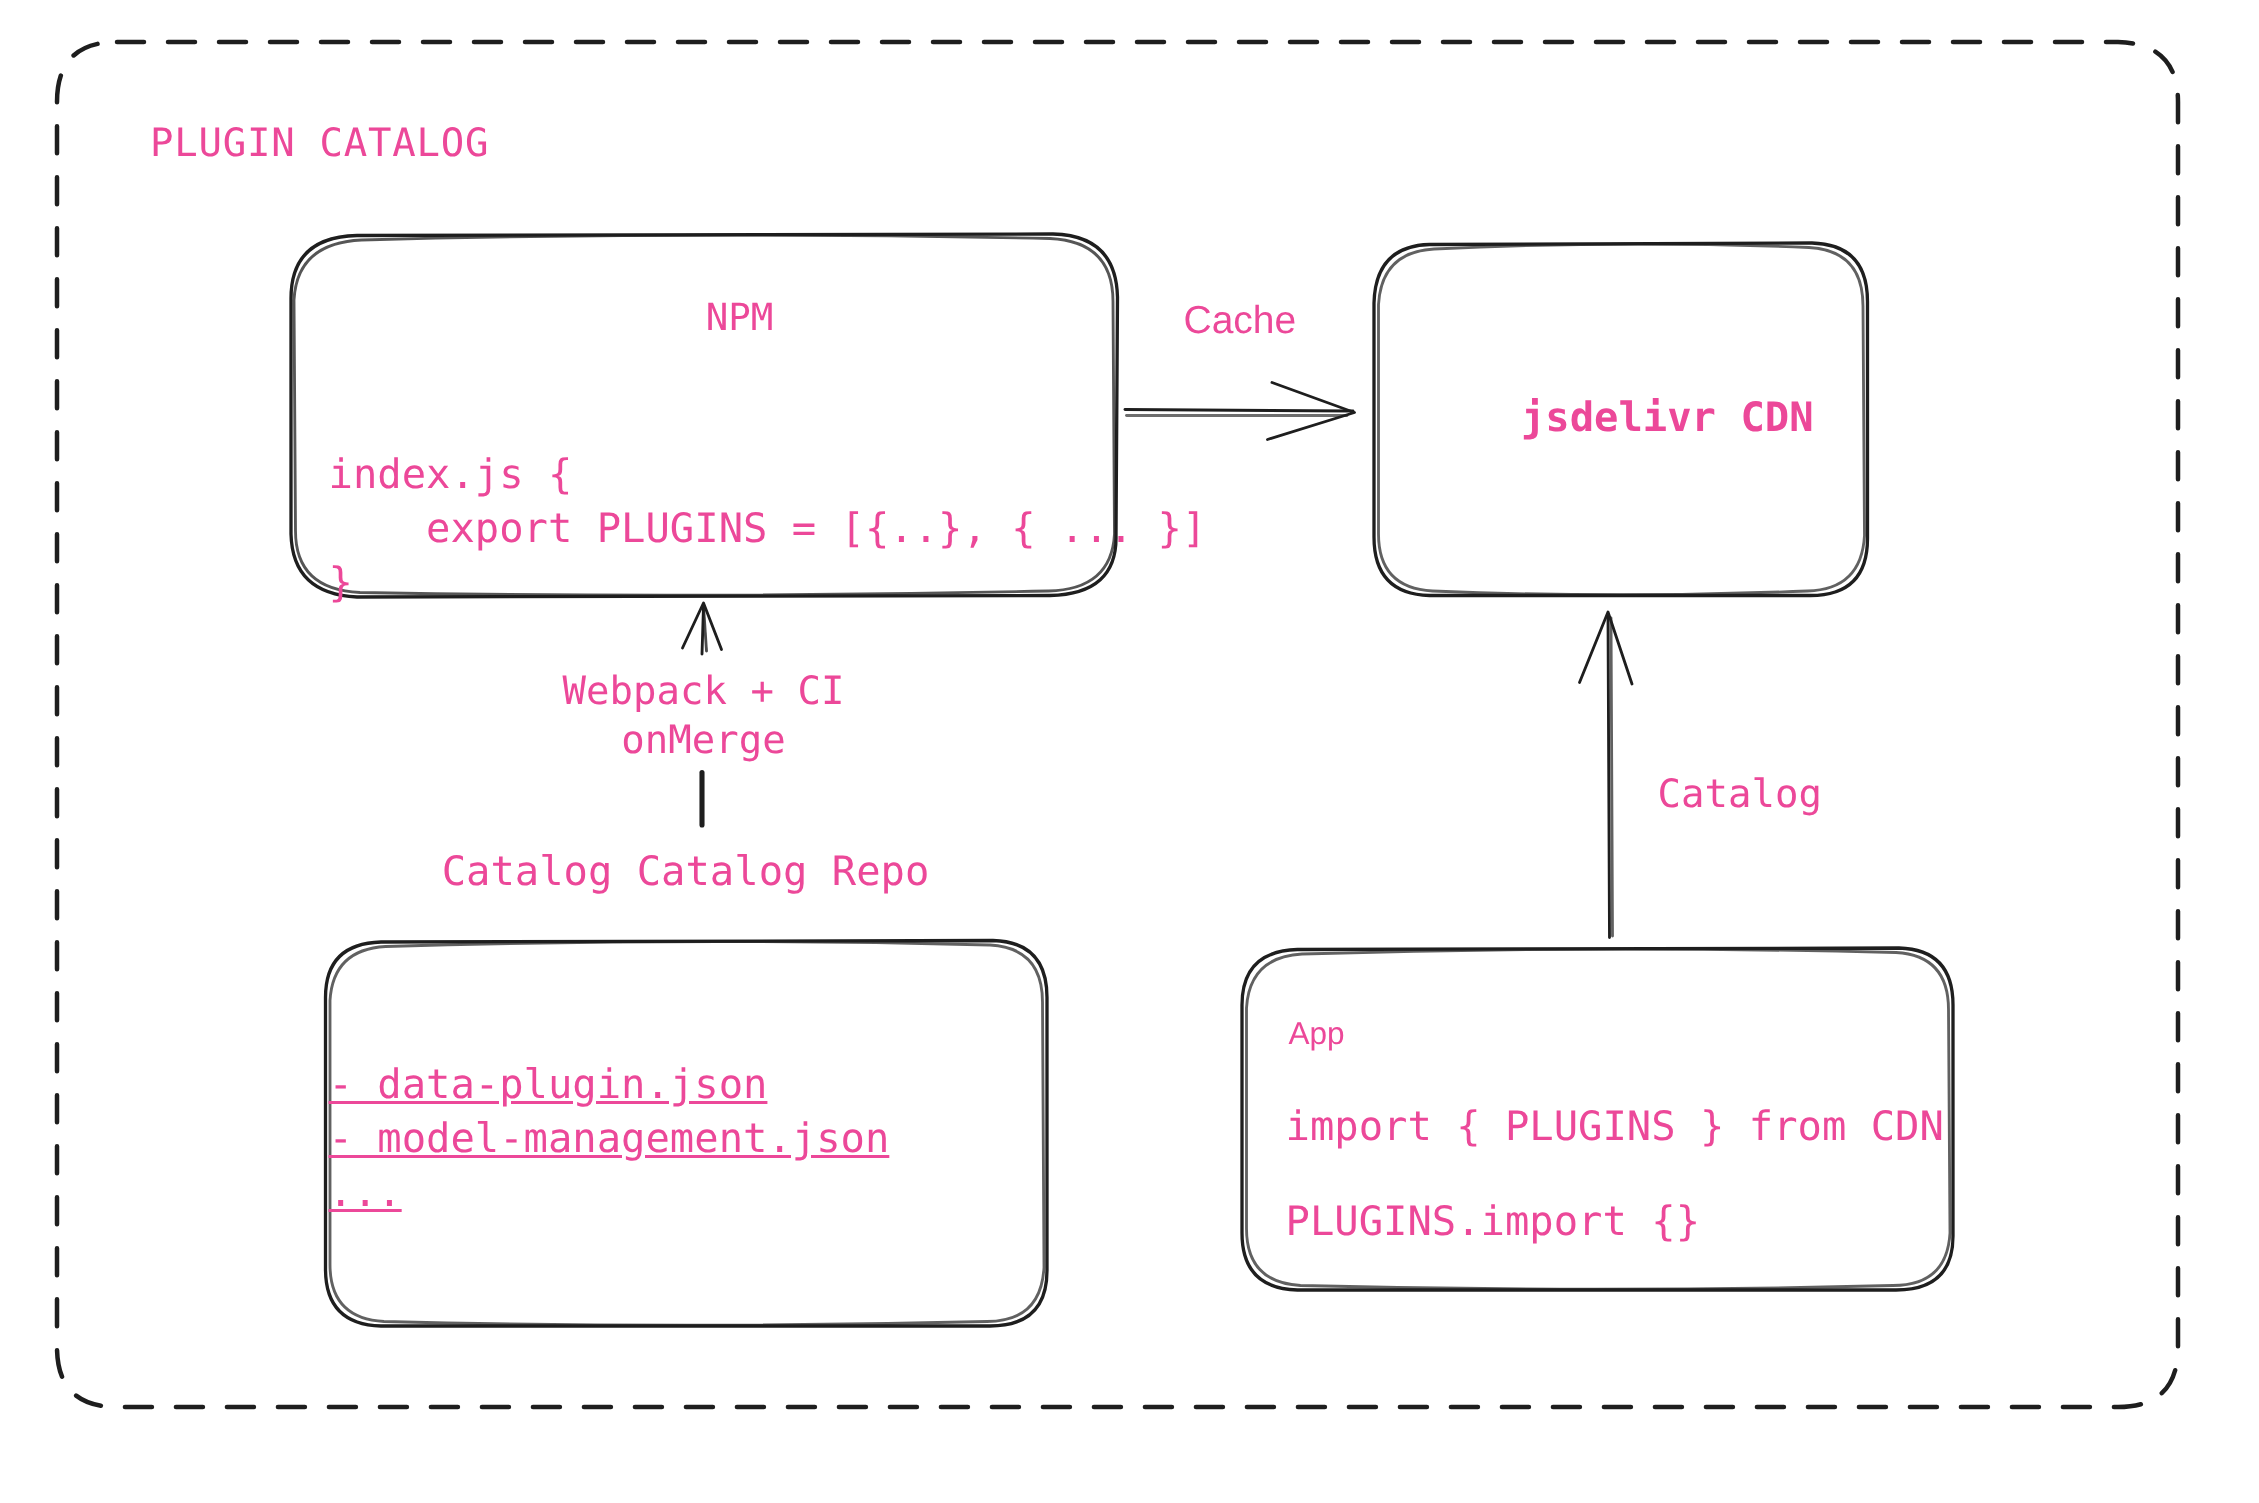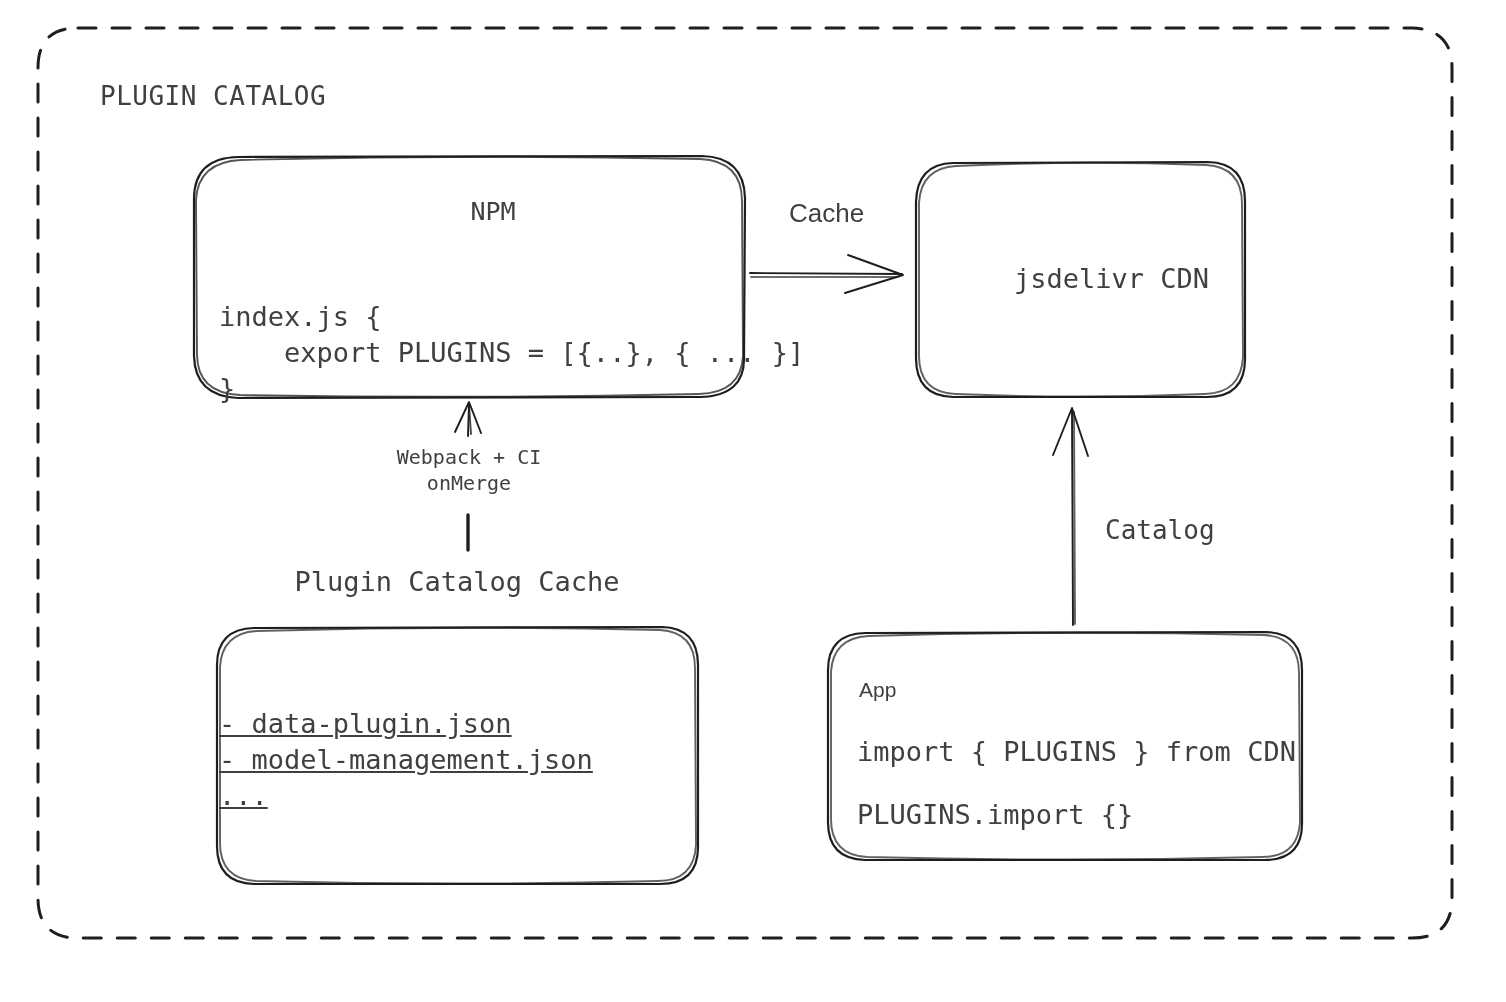--- a/index.html
+++ b/index.html
@@ -38,7 +38,7 @@
   }
   .txt {
     position: absolute;
-    color: #404040;
+    color: #ec4899;
     white-space: pre;
     font-family: "DejaVu Sans Mono", monospace;
     line-height: 1.25;

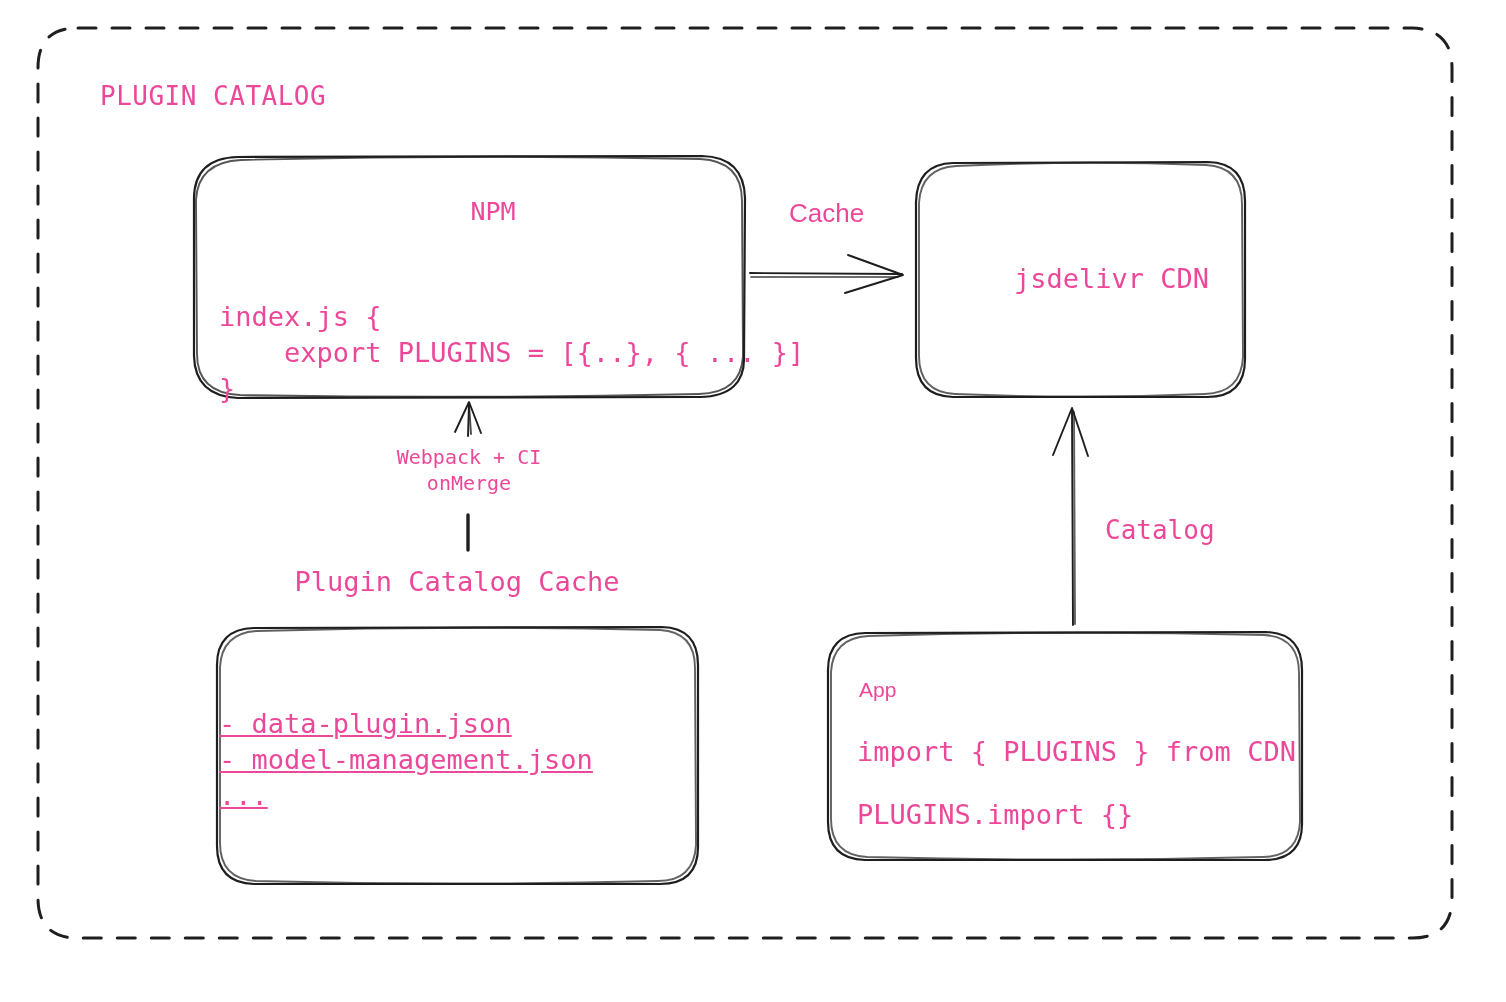--- a/index.html
+++ b/index.html
@@ -69,6 +69,7 @@
     width: 391px;
     text-align: center;
     font-size: 27px;
+    font-weight: bold;
   }
   #cache-label {
     left: 789px; top: 197px;

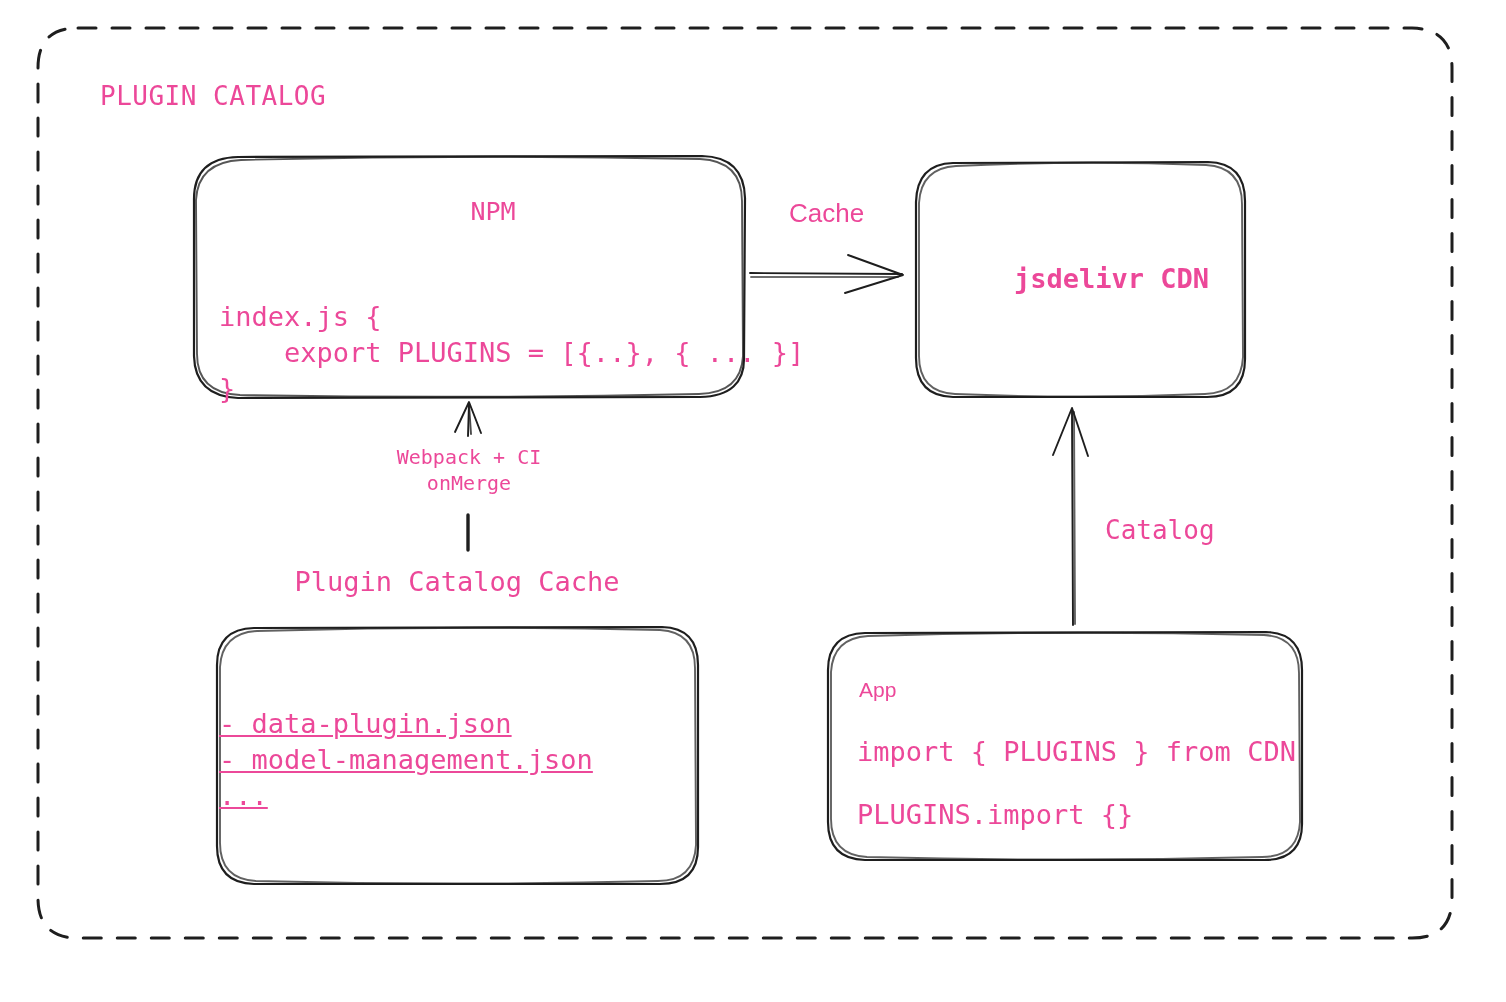--- a/index.html
+++ b/index.html
@@ -79,7 +79,7 @@
     left: 340px; top: 445px;
     width: 258px;
     text-align: center;
-    font-size: 20px;
+    font-size: 26px;
     line-height: 1.28;
   }
   #repo-title {

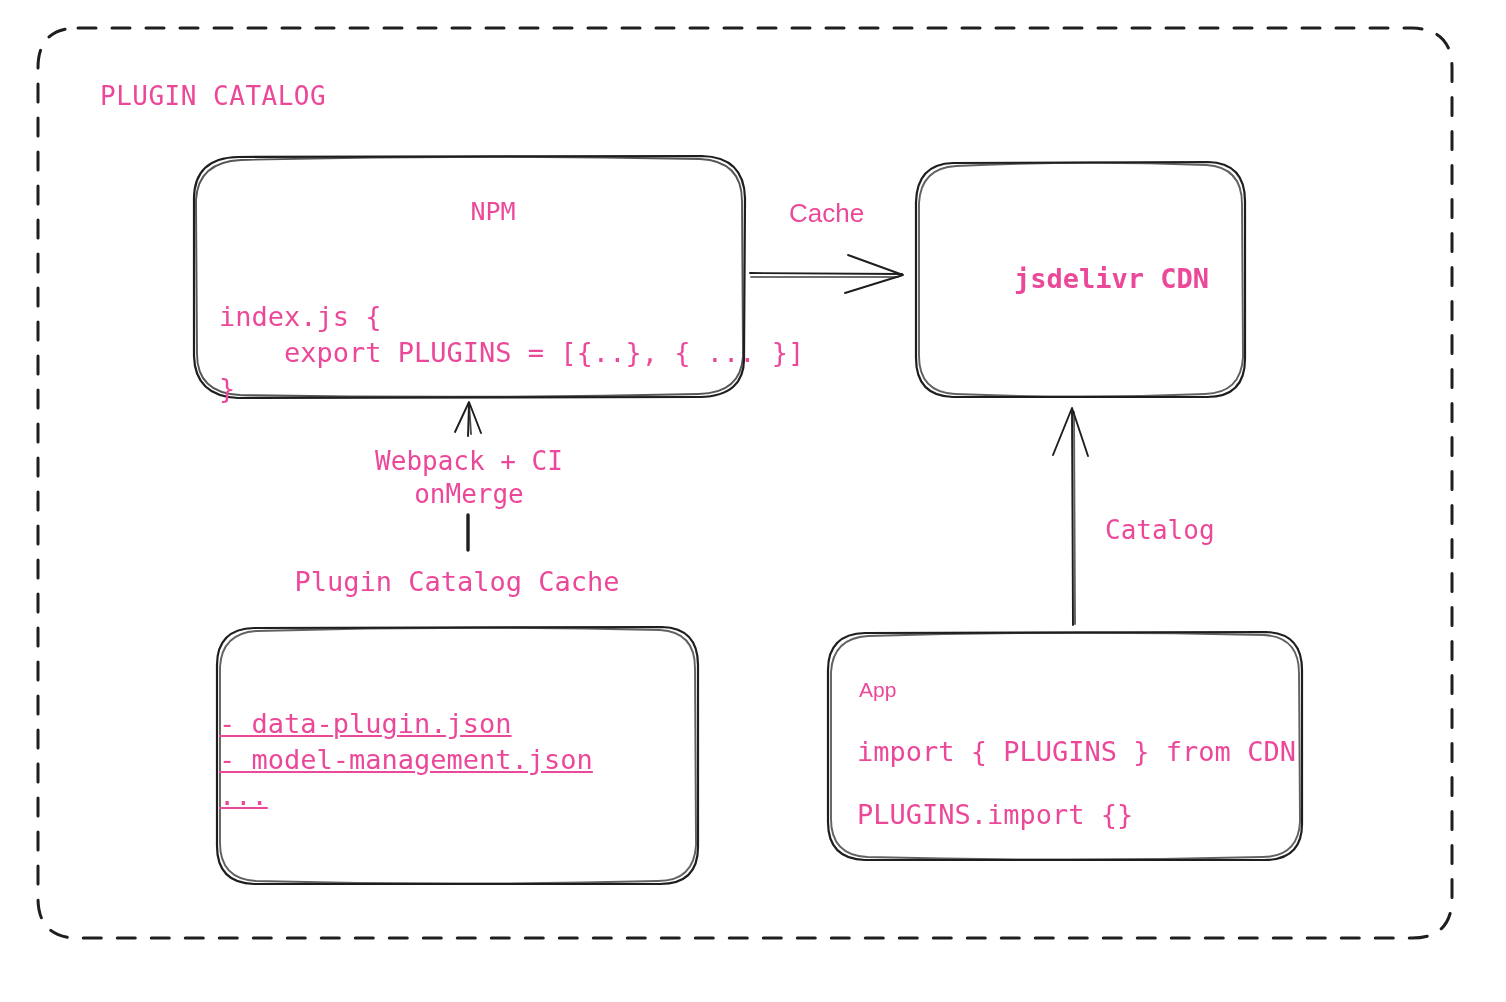--- a/index.html
+++ b/index.html
@@ -174,7 +174,7 @@
 <div class="txt mono" id="pipeline-label">Webpack + CI
 onMerge</div>
 
-<div class="txt mono" id="repo-title">Plugin Catalog Cache</div>
+<div class="txt mono" id="repo-title">Catalog Catalog Repo</div>
 
 <div class="txt mono" id="repo-list">- data-plugin.json
 - model-management.json

